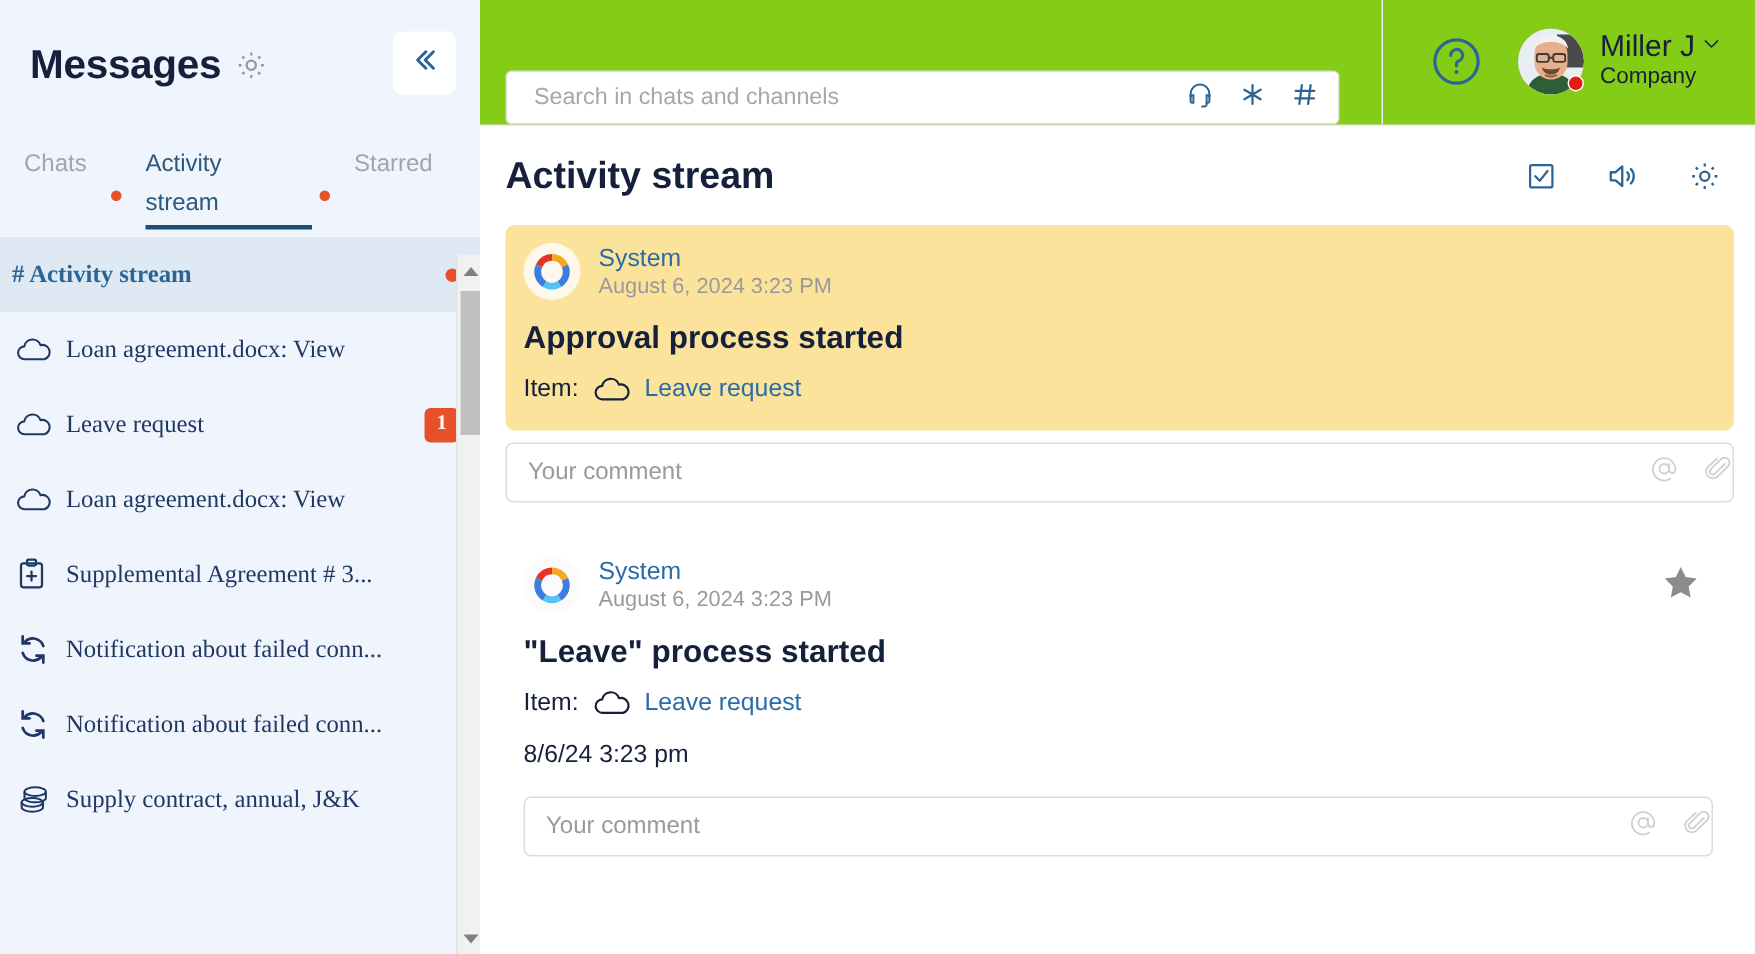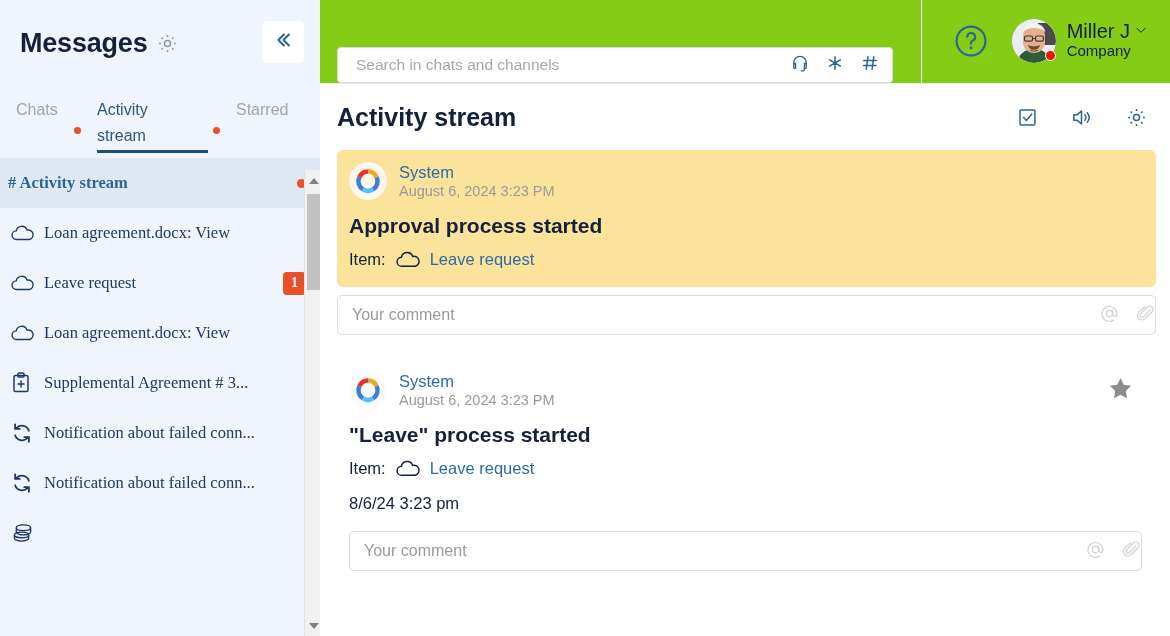--- a/index.html
+++ b/index.html
@@ -338,6 +338,7 @@
             <path d="M3.5 12.5V16c0 1.6 3.4 3 7.5 3s7.5-1.4 7.5-3v-3.5"></path>
           </svg>
         </span>
+        <span class="lbl">Supply contract, annual, J&amp;K</span>
       </div>
 
     </div>

